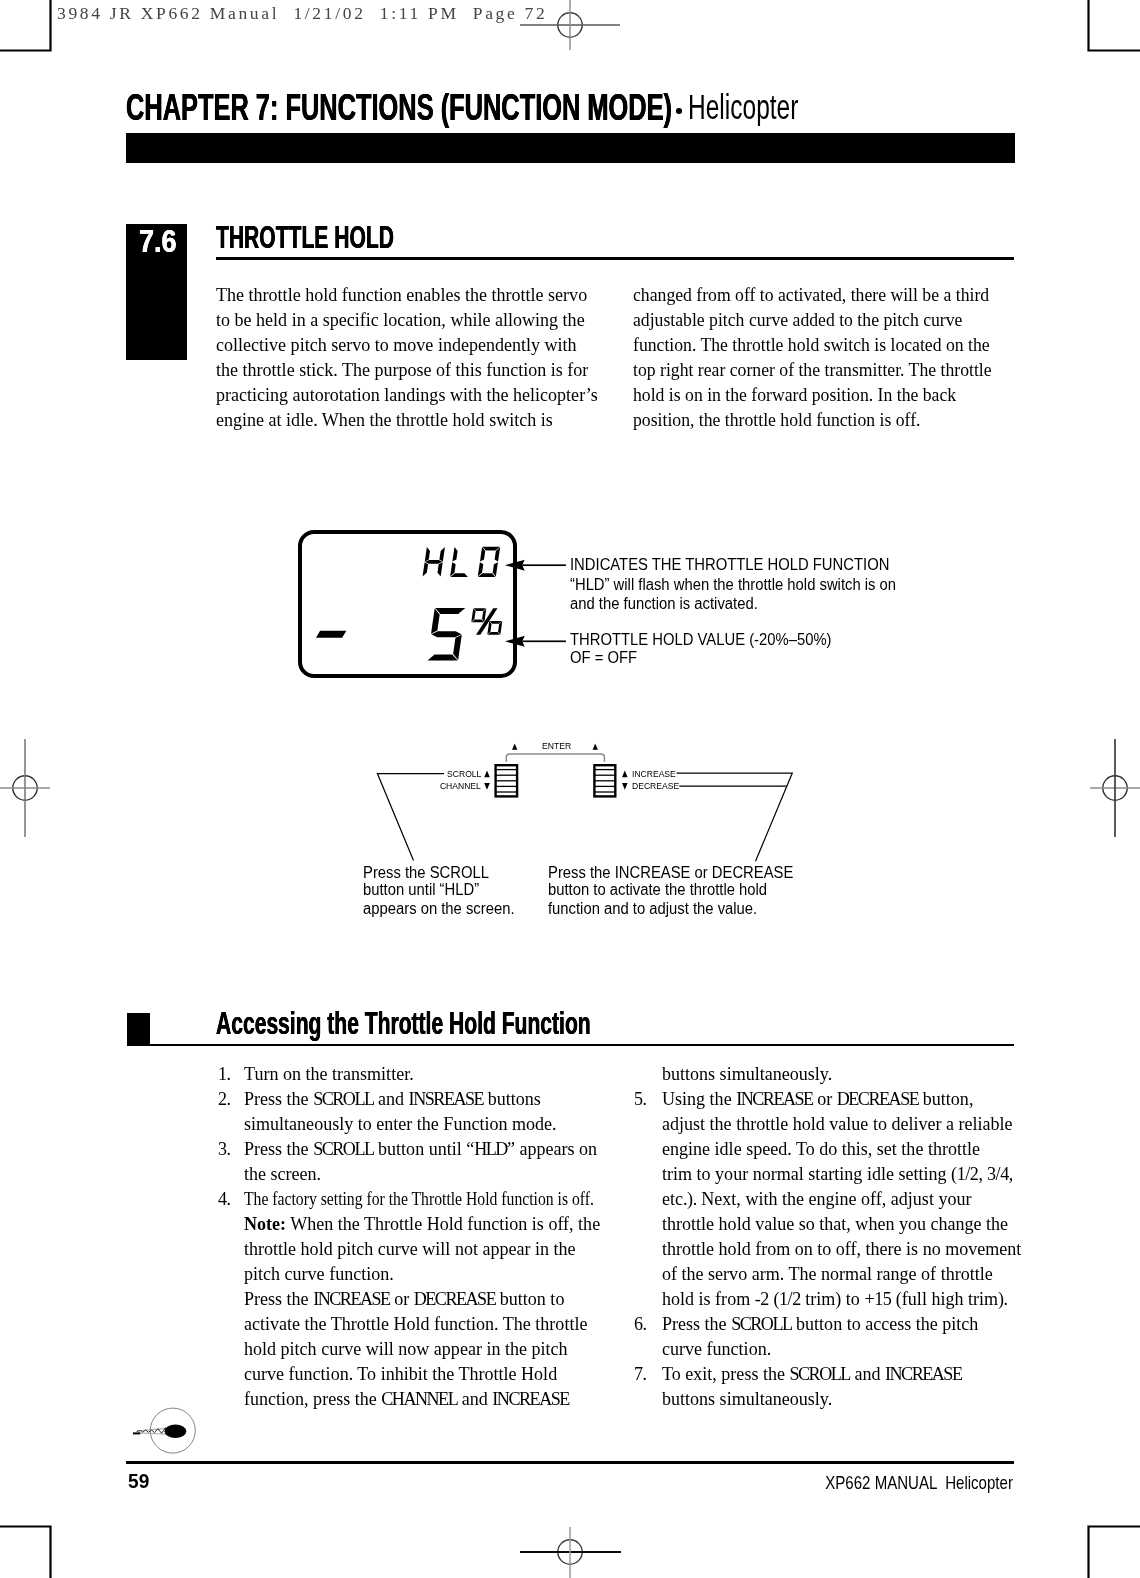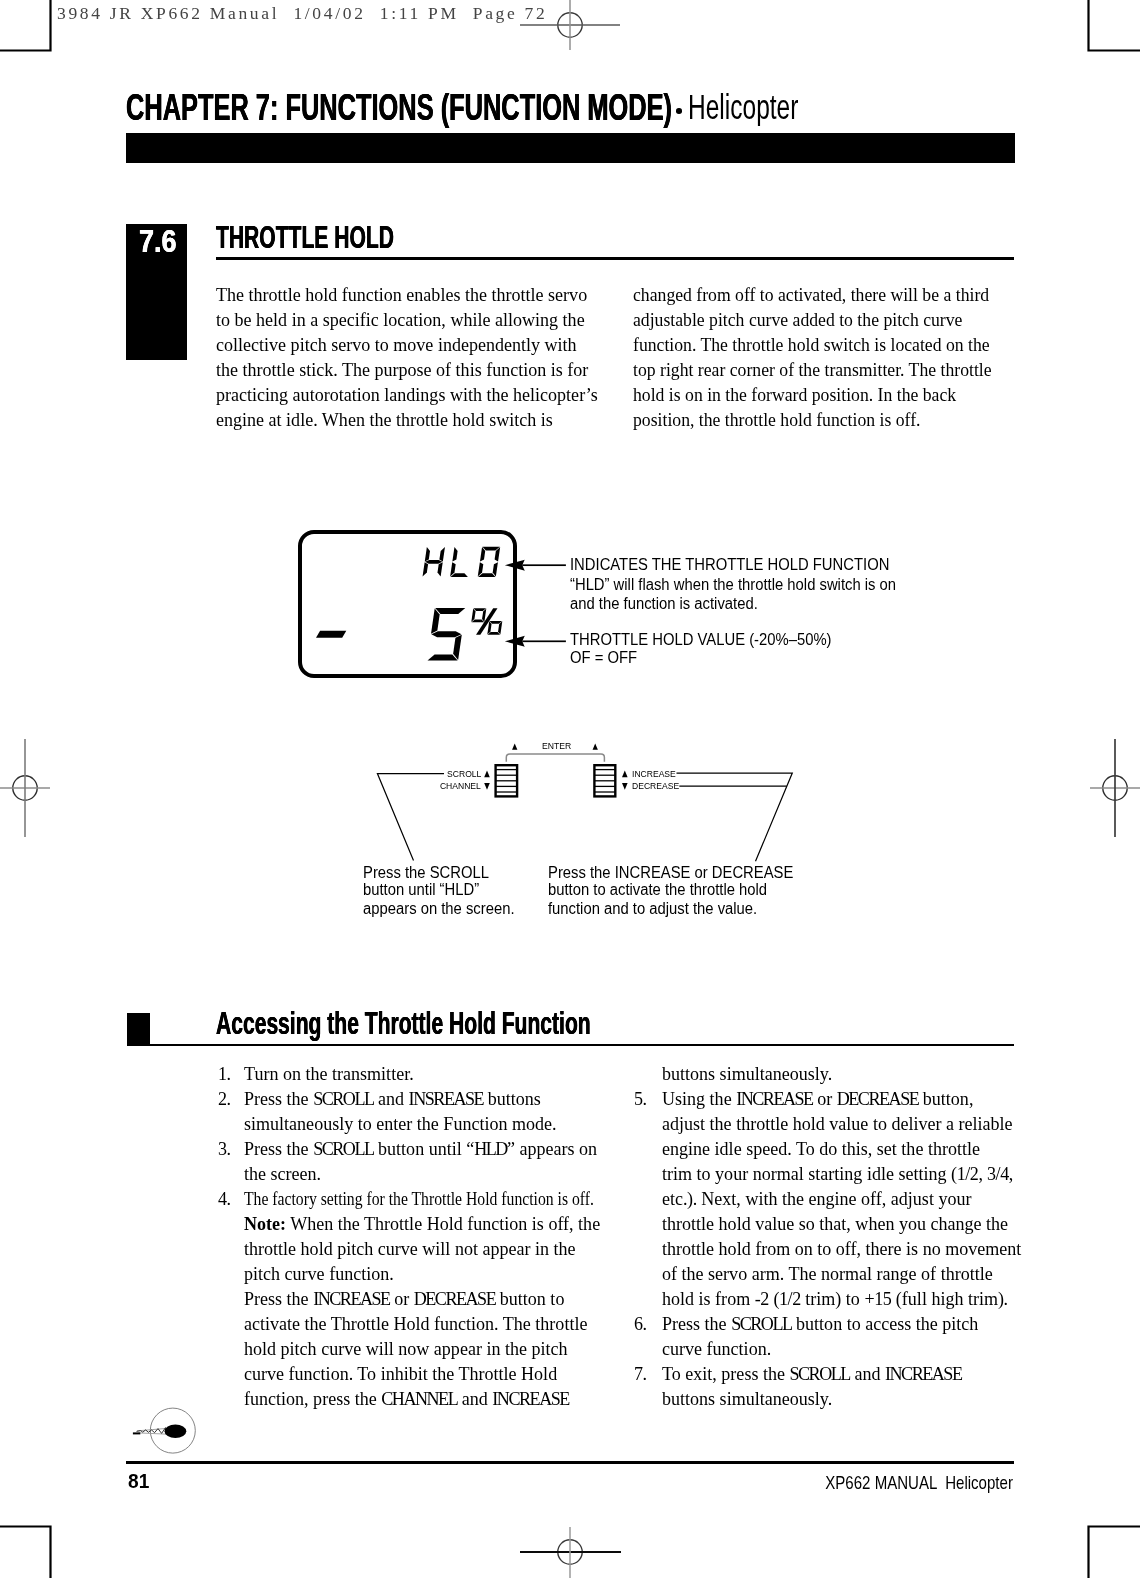--- a/index.html
+++ b/index.html
@@ -57,7 +57,7 @@
       <path d="M1115 739 V837" stroke="#3d3d3d" stroke-width="1.7"></path>
  </g>
 </svg>
-<div id="slug" style="top:5.45px">3984 JR XP662 Manual  1/04/02  1:11 PM  Page 72</div>
+<div id="slug" style="top:5.45px">3984 JR XP662 Manual  1/21/02  1:11 PM  Page 72</div>
 <div class="cx sansb" style="left:126px;top:88.79px;font-size:37.1px;line-height:37.1px;transform:scaleX(0.685);text-shadow:0.42px 0 0 #000,-0.42px 0 0 #000">CHAPTER 7: FUNCTIONS (FUNCTION MODE)</div>
 <div class="cx sansr" style="left:676.4px;top:108.3px;width:5.6px;height:5.6px;border-radius:50%;background:#000;font-size:0;line-height:0;color:transparent;overflow:hidden">·</div>
 <div class="cx sansr" style="left:688.3px;top:89.89px;font-size:35.8px;line-height:35.8px;transform:scaleX(0.685)">Helicopter</div>

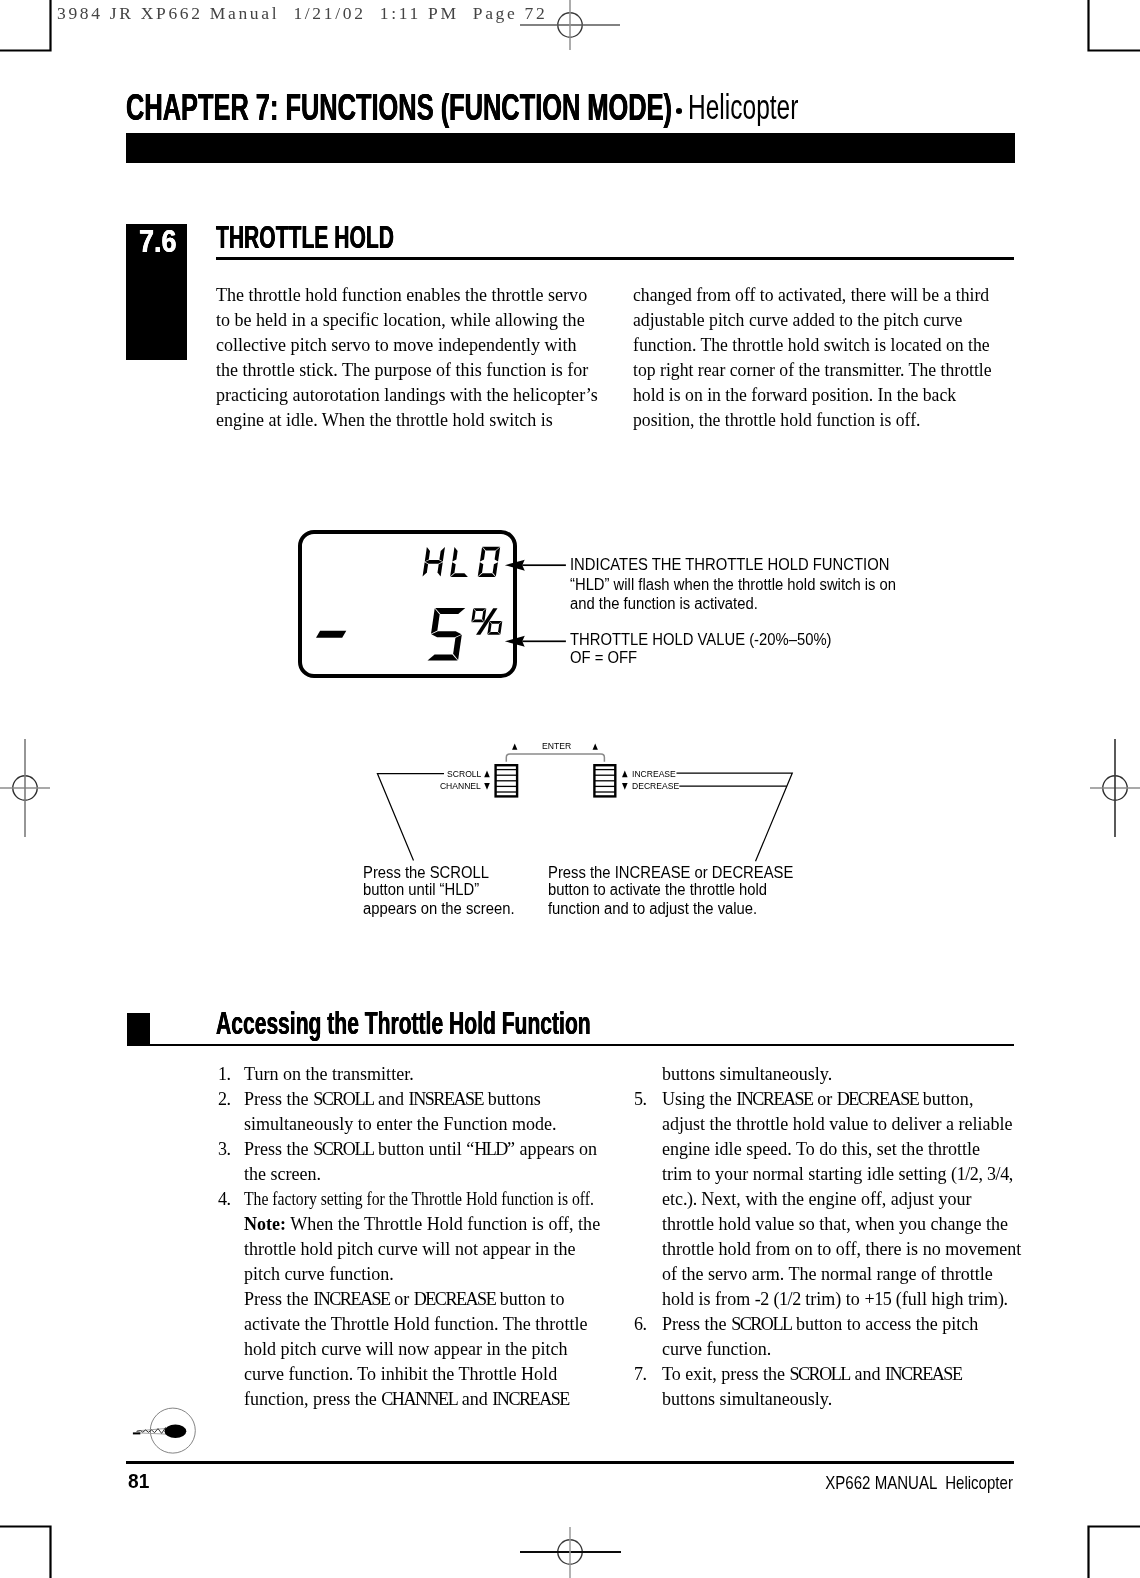--- a/index.html
+++ b/index.html
@@ -232,7 +232,7 @@
  <rect x="132.9" y="1432.4" width="7.4" height="2.0" fill="#000"></rect>
 </svg>
 <div class="rule" style="left:126px;top:1461.4px;width:888px;height:2.4px"></div>
-<div class="cx sansb" style="left:128.1px;top:1472.39px;font-size:19.5px;line-height:19.5px;transform:scaleX(0.98)">81</div>
+<div class="cx sansb" style="left:128.1px;top:1472.39px;font-size:19.5px;line-height:19.5px;transform:scaleX(0.98)">59</div>
 <div id="footright" style="top:1473.09px;font-size:19px;line-height:20.8px"><span><span>XP662 MANUAL</span><span>  </span><span>Helicopter</span></span></div>
 
 </body></html>

